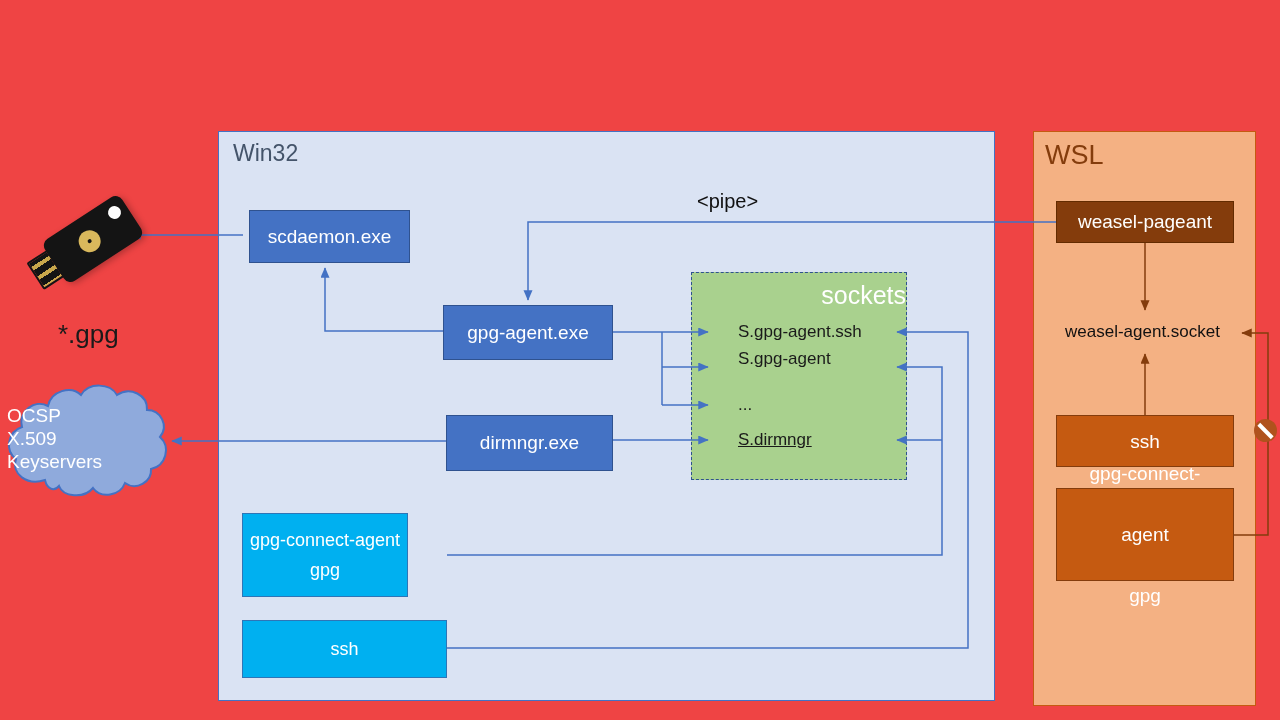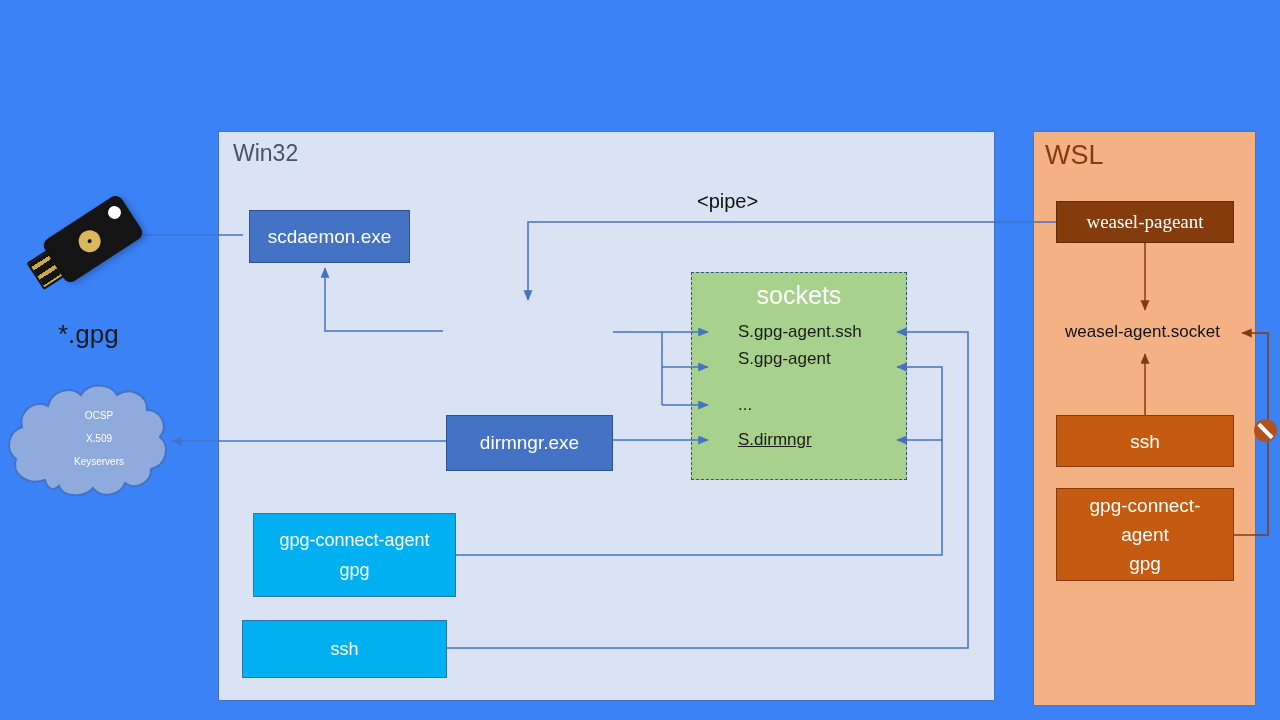--- a/index.html
+++ b/index.html
@@ -6,7 +6,7 @@
   html,body { width:1280px; height:720px; background:#fff; overflow:hidden;
     font-family:"Liberation Sans", sans-serif; }
   .abs { position:absolute; }
-  .stage { position:relative; width:1280px; height:720px; background:#3b82f6; }
+  .stage { position:relative; width:1280px; height:720px; background:#ef4444; }
 
   .container-box { border:1.6px solid; }
   .win32-box { left:218px; top:131px; width:777px; height:570px;

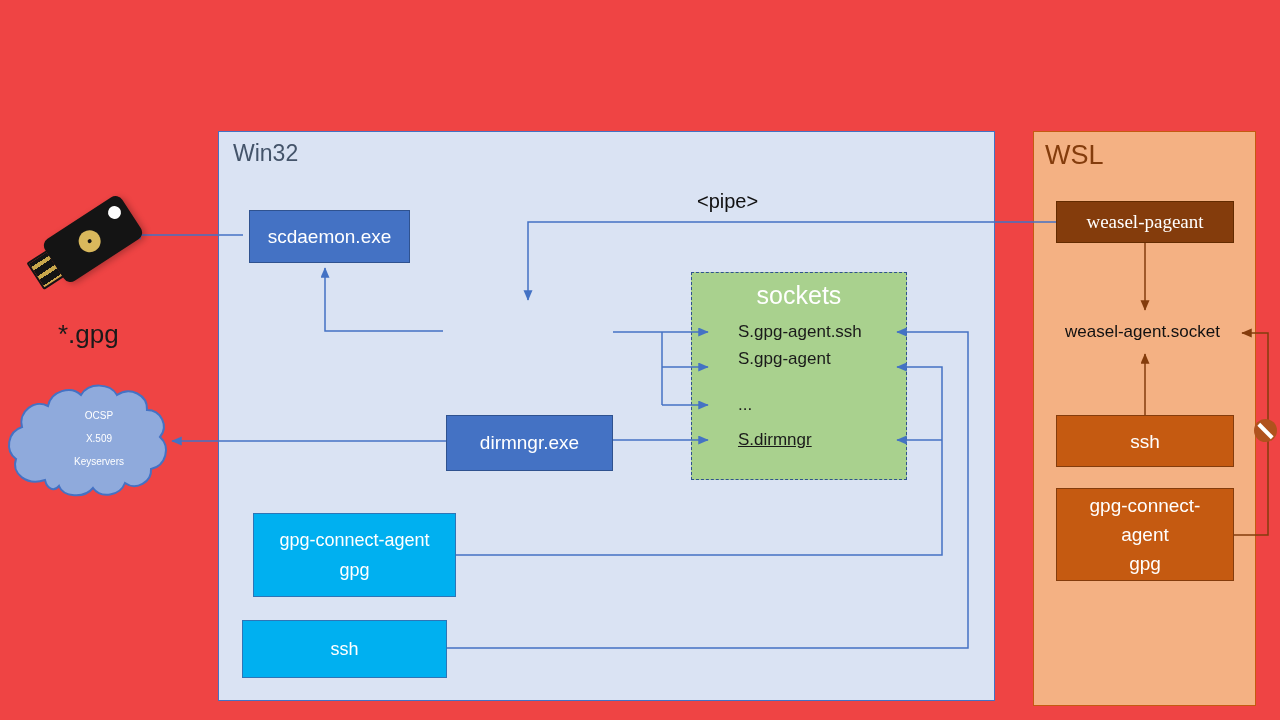--- a/index.html
+++ b/index.html
@@ -136,7 +136,7 @@
     <span>ssh</span>
   </div>
 
-  <div class="node brown-dark-node" style="left:1056px; top:201px; width:178px; height:42px;font-family:Liberation Serif, serif;">
+  <div class="node brown-dark-node" style="left:1056px; top:201px; width:178px; height:42px;">
     <span>weasel-pageant</span>
   </div>
   <div class="abs weasel-socket-label">weasel-agent.socket</div>

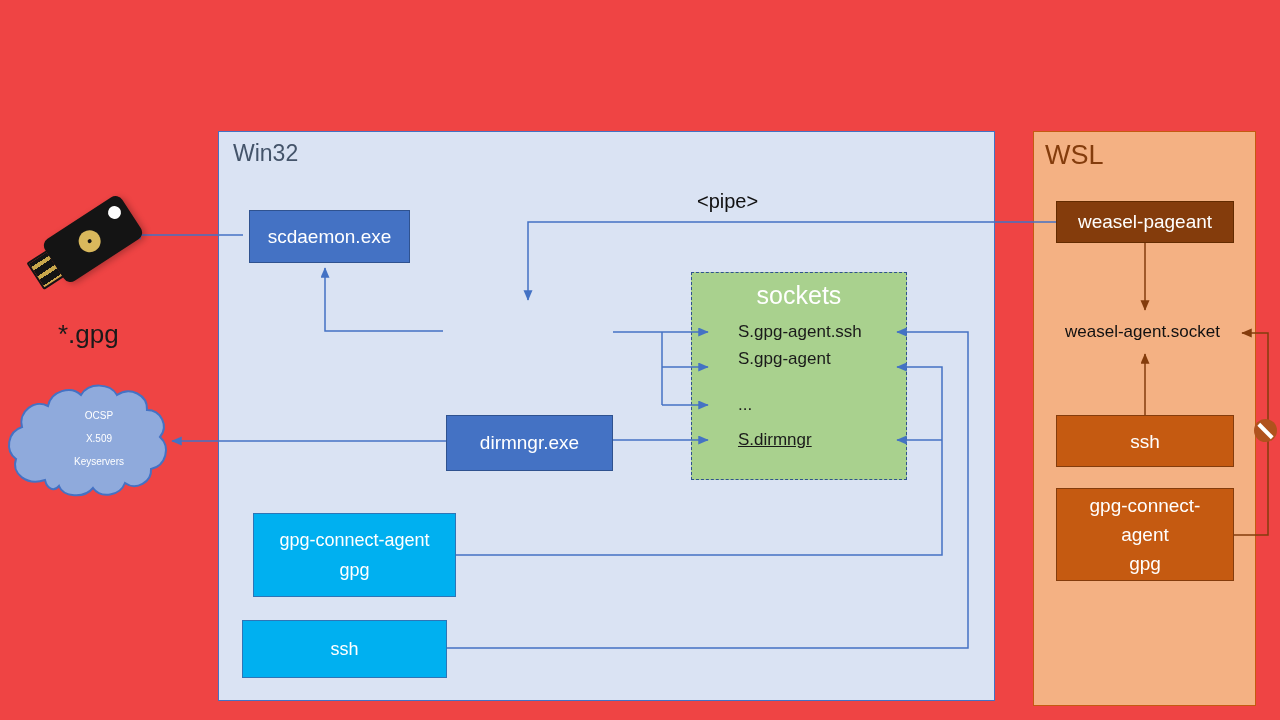--- a/index.html
+++ b/index.html
@@ -28,7 +28,7 @@
 
   .sockets-box { left:691px; top:272px; width:216px; height:208px;
     background:#a9d18e; border:1.6px dashed #2f528f; z-index:1; }
-  .sockets-title { left:0; right:0; top:8px; text-align:center; color:#fff;
+  .sockets-title { left:0; right:0; top:8px; text-align:right; color:#fff;
     font-size:25px; }
   .socket-item { left:46px; width:165px; height:22px; color:#1a1a1a;
     font-size:17px; line-height:22px; }

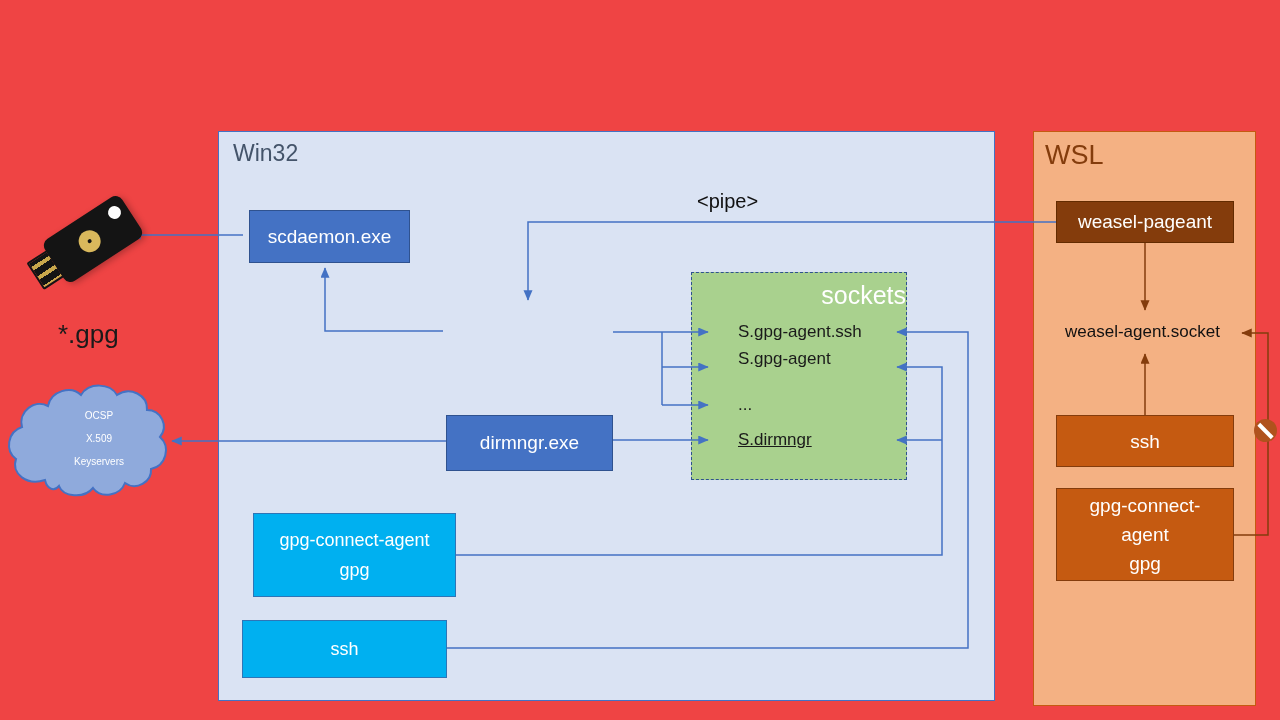--- a/index.html
+++ b/index.html
@@ -125,6 +125,9 @@
   <div class="node blue-node" style="left:249px; top:210px; width:161px; height:53px;">
     <span>scdaemon.exe</span>
   </div>
+  <div class="node blue-node" style="left:443px; top:305px; width:170px; height:55px;">
+    <span>gpg-agent.exe</span>
+  </div>
   <div class="node blue-node" style="left:446px; top:415px; width:167px; height:56px;">
     <span>dirmngr.exe</span>
   </div>

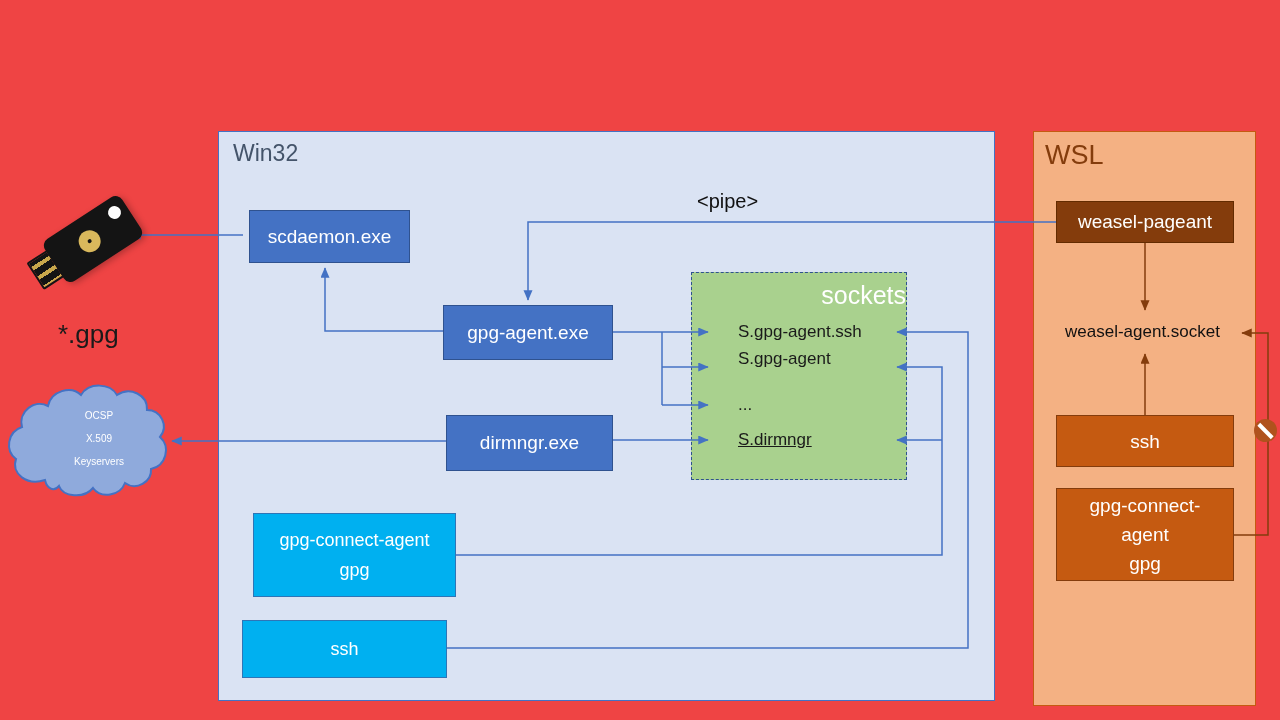--- a/index.html
+++ b/index.html
@@ -45,8 +45,8 @@
   .wire-brown { stroke:#843c0c; }
 
   .cloud-wrap { left:3px; top:378px; width:168px; height:128px; z-index:1; }
-  .cloud-text { left:16px; top:26px; width:160px; text-align:center; color:#fff;
-    font-size:10px; line-height:23px; z-index:2; }
+  .cloud-text { left:4px; top:26px; width:160px; color:#fff;
+    font-size:19px; line-height:23px; z-index:2; }
 
   .yubikey-wrap { left:25px; top:190px; width:120px; height:100px; z-index:3; }
   .yubikey-body { position:absolute; left:22px; top:24px; width:92px; height:50px;

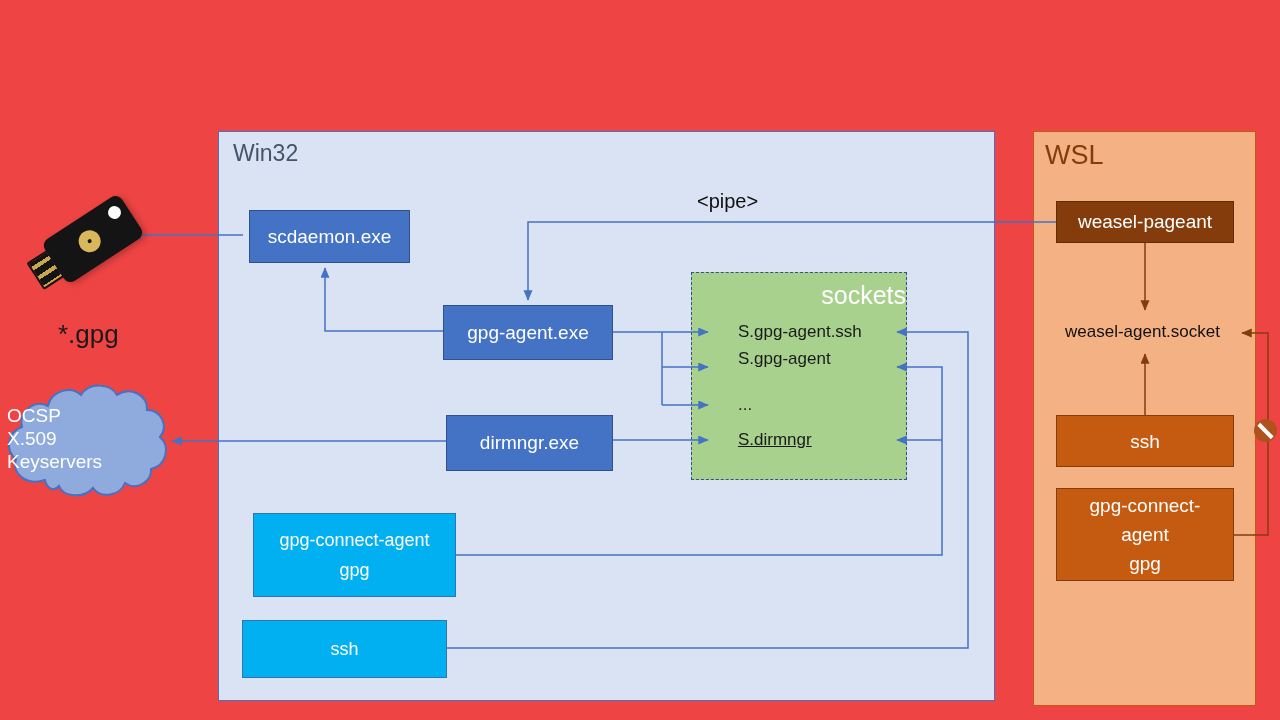--- a/index.html
+++ b/index.html
@@ -146,7 +146,7 @@
   <div class="node brown-node" style="left:1056px; top:415px; width:178px; height:52px;">
     <span>ssh</span>
   </div>
-  <div class="node brown-node" style="left:1056px; top:488px; width:178px; height:93px;">
+  <div class="node brown-node" style="left:1056px; top:488px; width:178px; height:93px;gap:32px;">
     <span>gpg-connect-</span>
     <span>agent</span>
     <span>gpg</span>

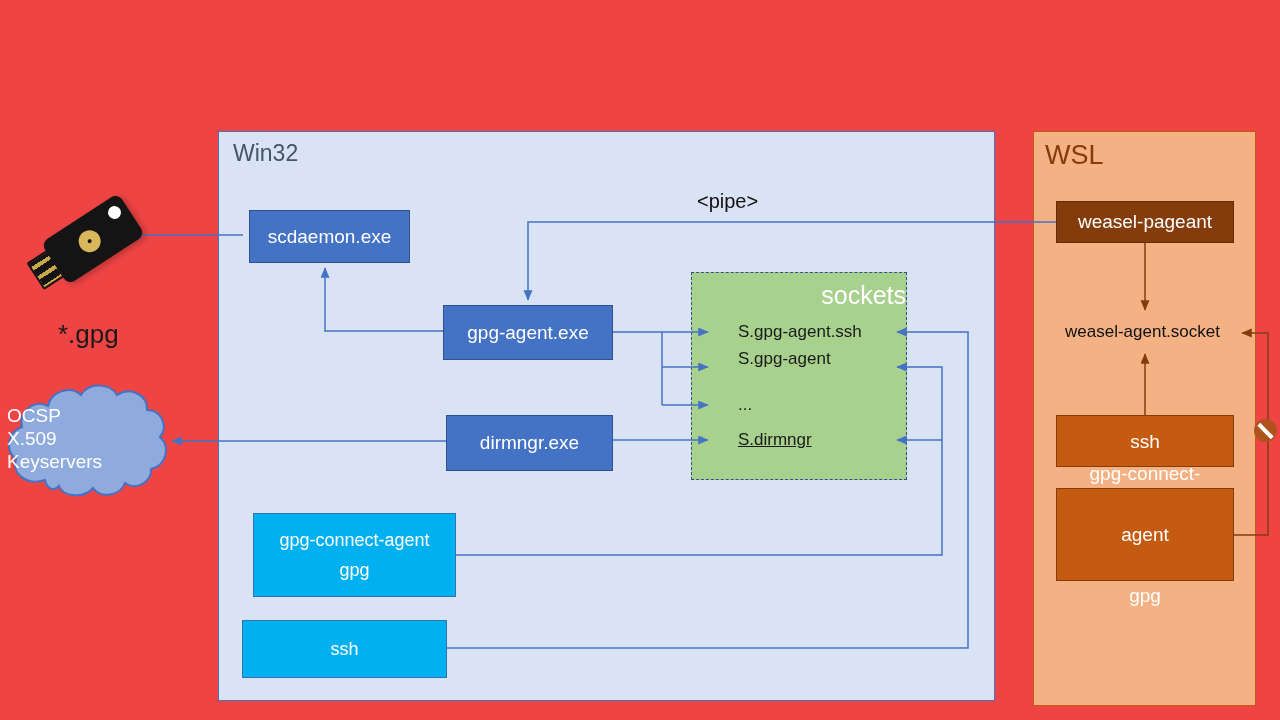--- a/index.html
+++ b/index.html
@@ -131,7 +131,7 @@
   <div class="node blue-node" style="left:446px; top:415px; width:167px; height:56px;">
     <span>dirmngr.exe</span>
   </div>
-  <div class="node cyan-node" style="left:253px; top:513px; width:203px; height:84px;">
+  <div class="node cyan-node" style="left:242px; top:513px; width:166px; height:84px;">
     <span>gpg-connect-agent</span>
     <span>gpg</span>
   </div>

